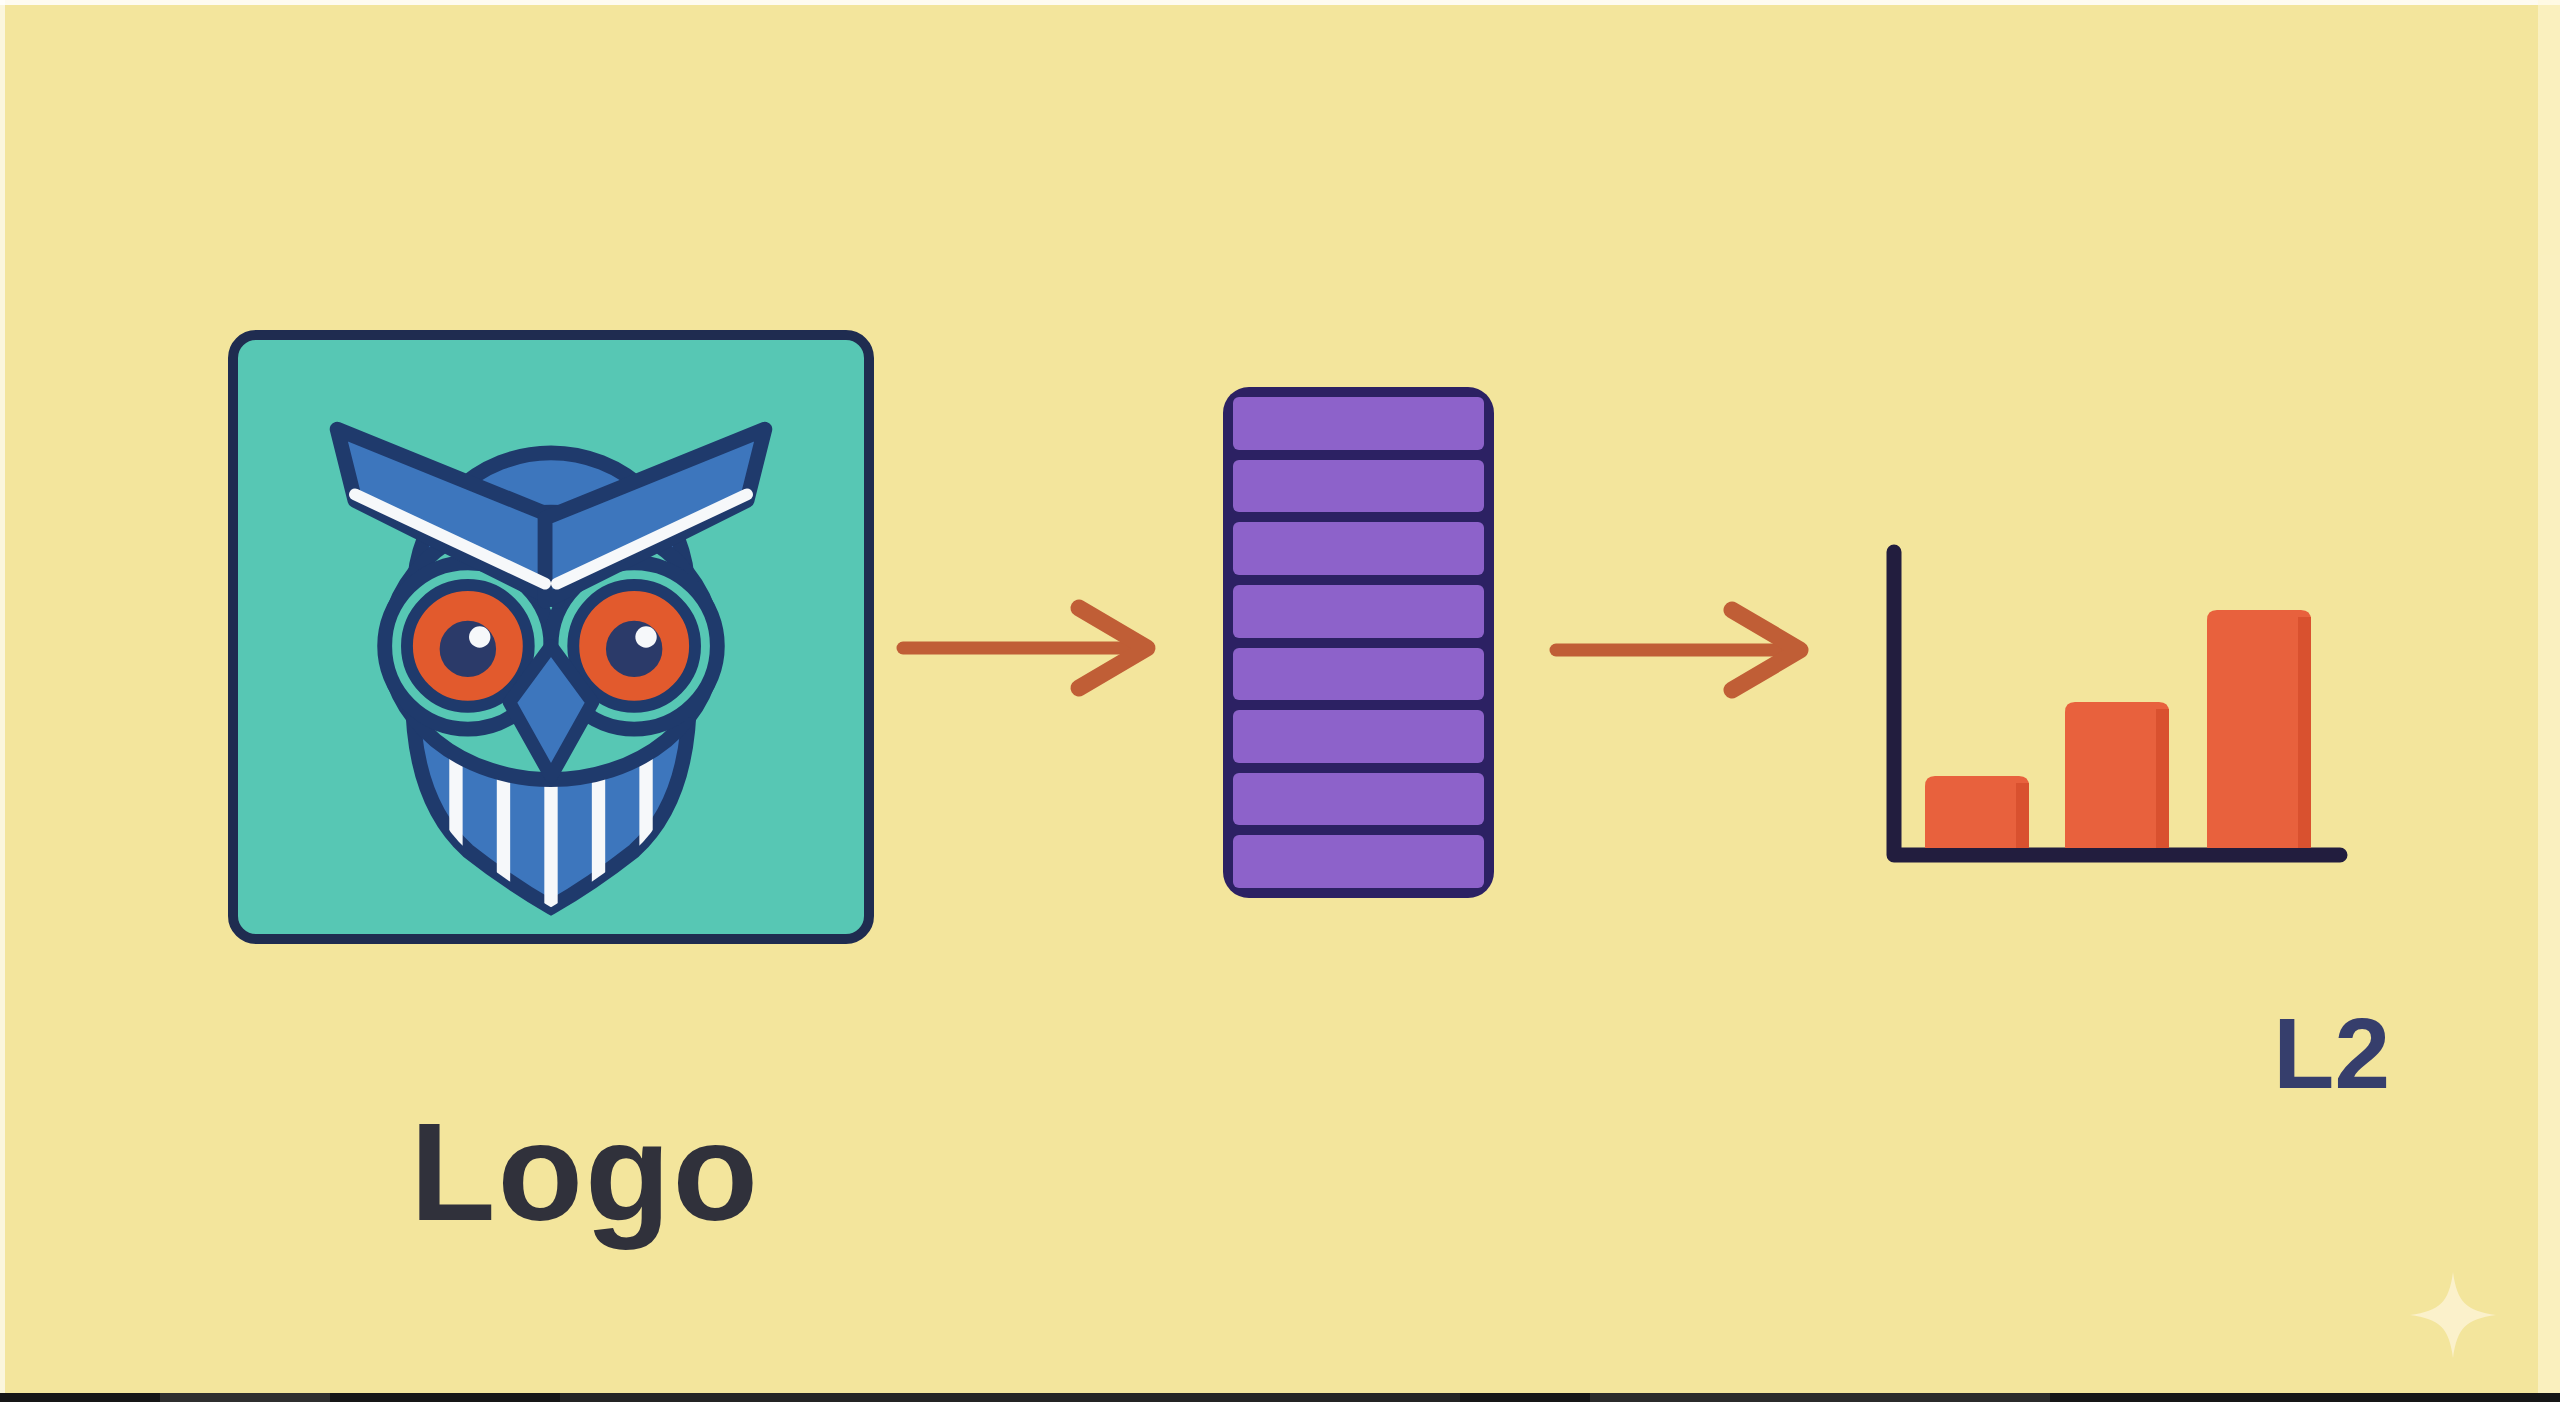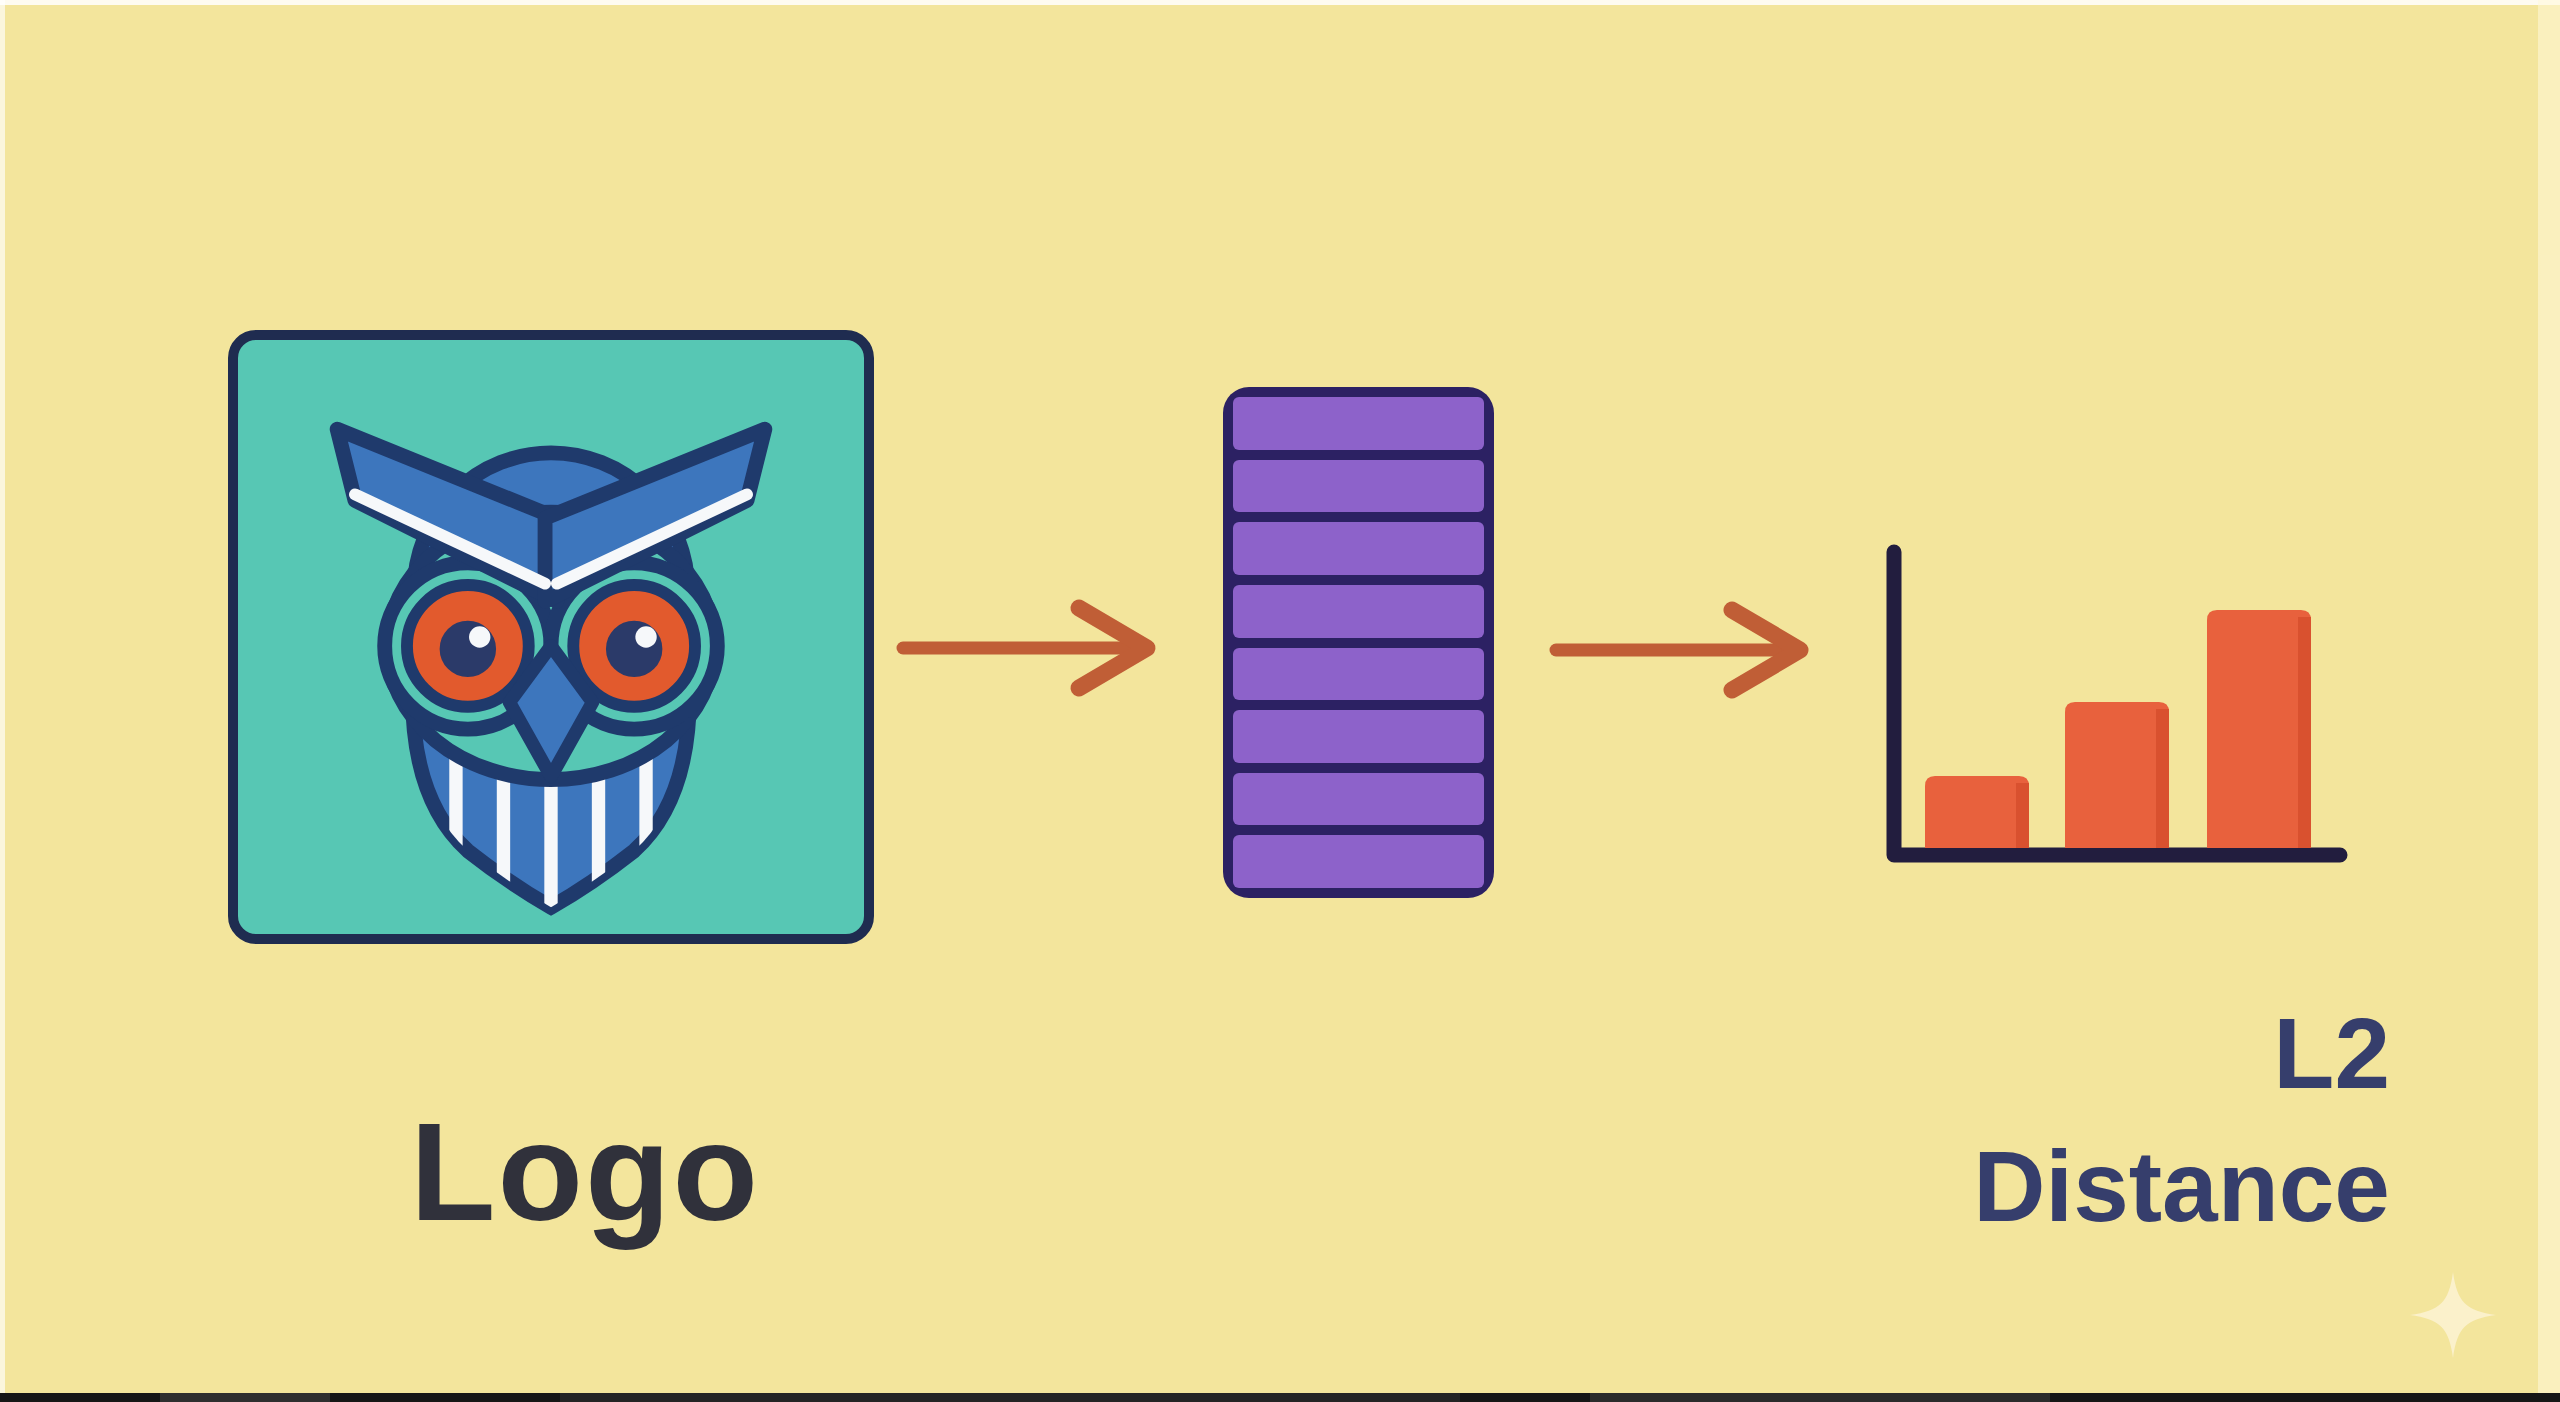--- a/index.html
+++ b/index.html
@@ -131,7 +131,6 @@
 
   <div class="label l2-label" style="color: rgb(54, 62, 108);">
     <span>L2</span><br>
-    <span>Distance</span>
   </div>
 
   <svg class="sparkle" viewBox="0 0 90 90">

